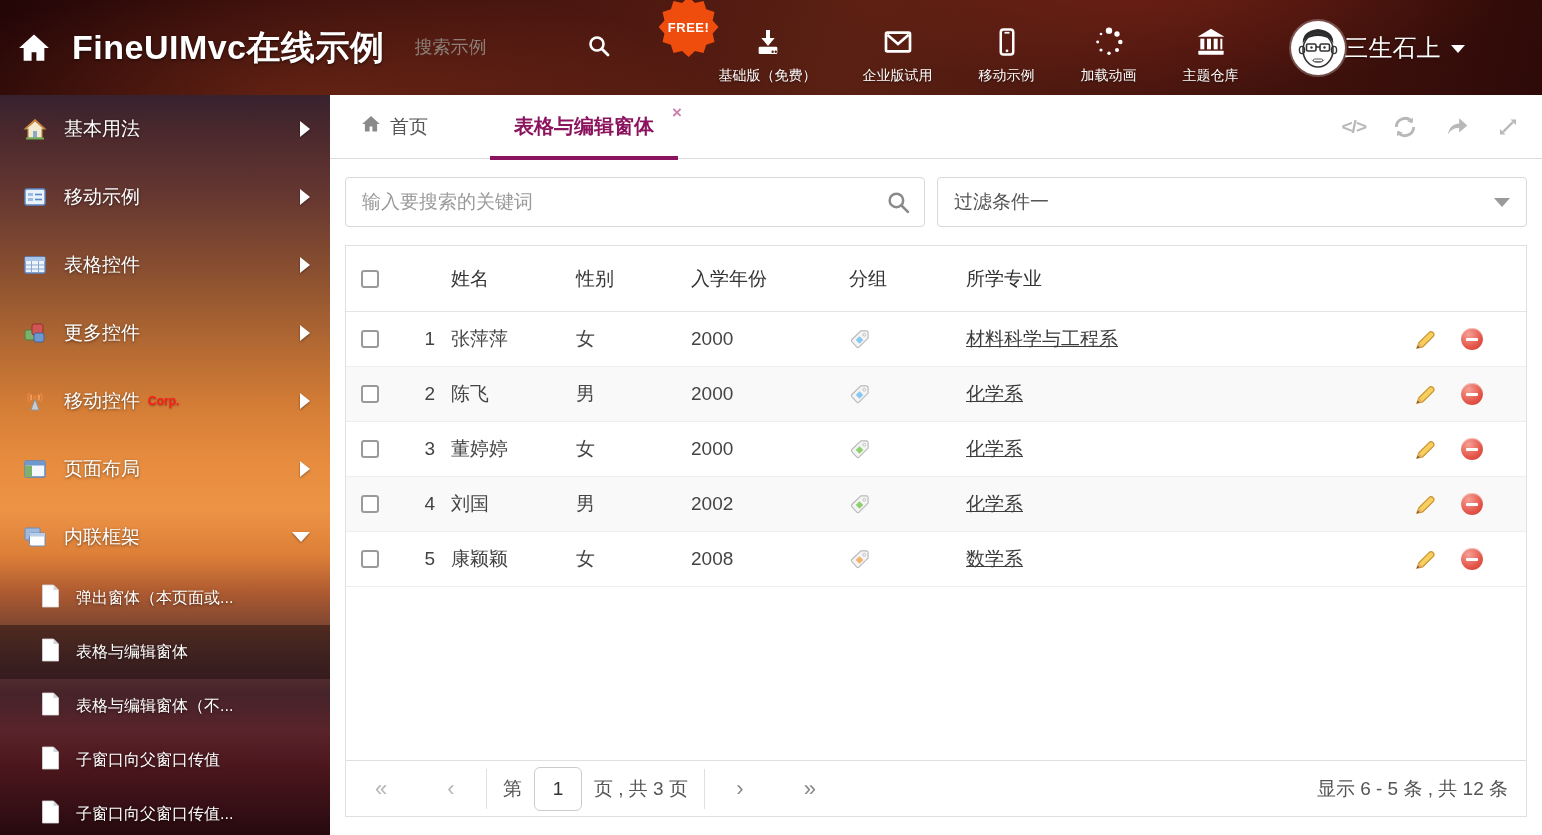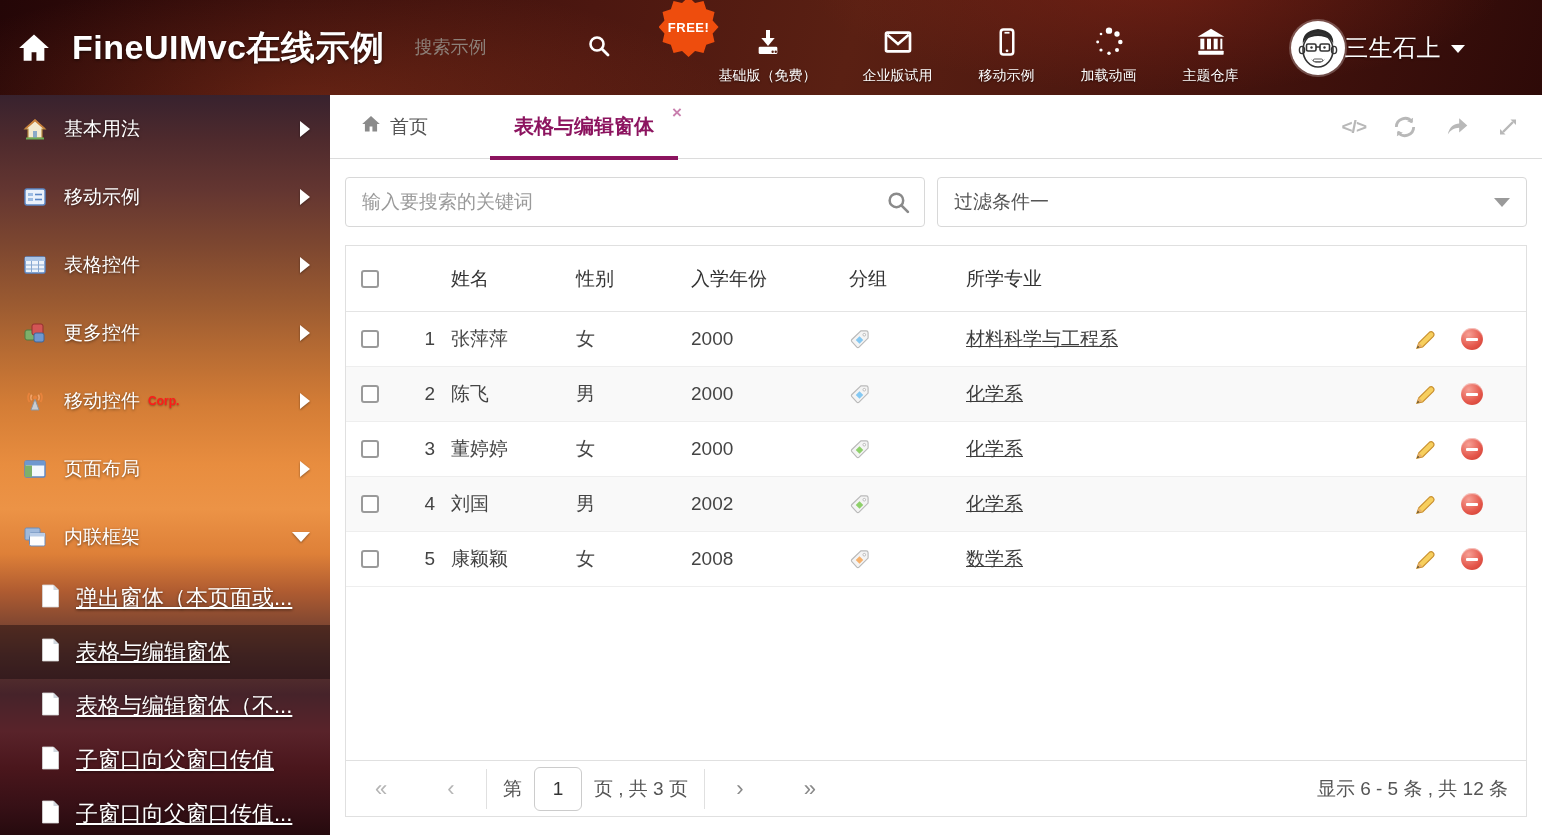--- a/index.html
+++ b/index.html
@@ -55,8 +55,8 @@
     border-top:10px solid #fff; filter:drop-shadow(0 1px 1px rgba(0,0,0,.4)); }
   .side-child { height:54px; display:flex; align-items:center; padding-left:40px; cursor:pointer; }
   .side-child.selected { background:rgba(22,8,14,.45); }
-  .side-child .slbl { margin-left:15px; font-size:22px; white-space:nowrap;
-    text-shadow:0 1px 3px rgba(0,0,0,.55);text-decoration:underline; }
+  .side-child .slbl { margin-left:15px; font-size:16px; white-space:nowrap;
+    text-shadow:0 1px 3px rgba(0,0,0,.55); }
 
   
   .main { position:absolute; left:330px; top:95px; width:1212px; height:740px; background:#fff; }

